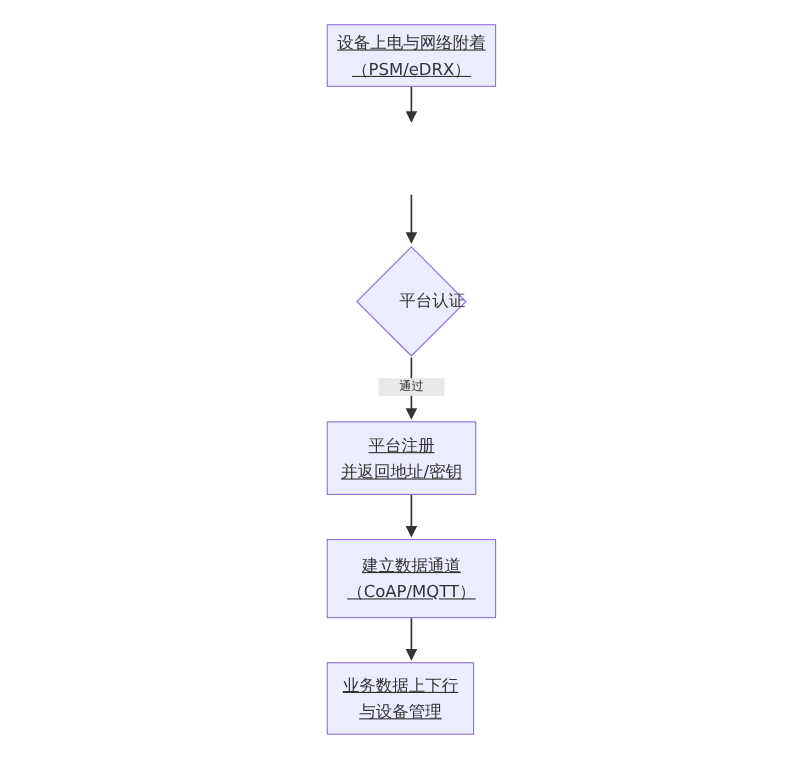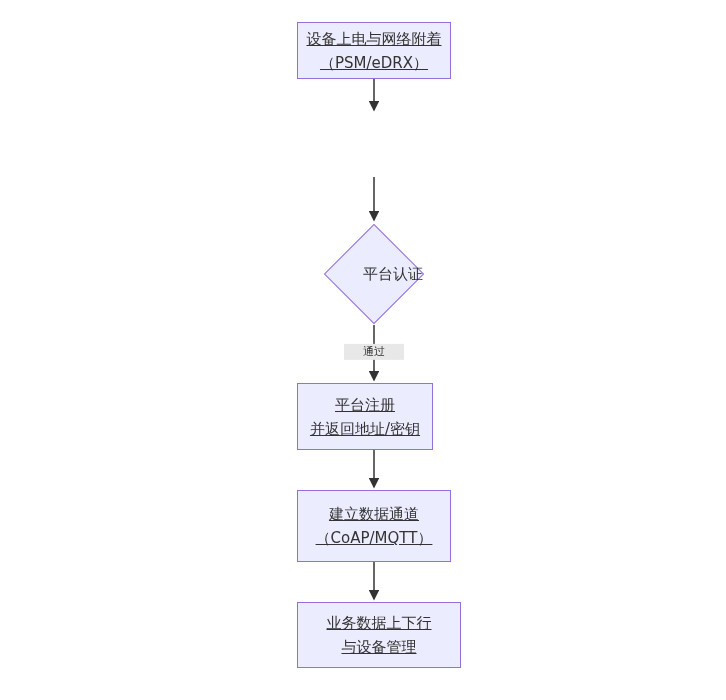--- a/index.html
+++ b/index.html
@@ -52,7 +52,7 @@
   .n2 { left: 297px; top: 113px; width: 154px; height: 64px; }
   .n4 { left: 297px; top: 383px; width: 136px; height: 67px; }
   .n5 { left: 297px; top: 490px; width: 154px; height: 72px; }
-  .n6 { left: 297px; top: 602px; width: 164px; height: 66px; }
+  .n6 { left: 297px; top: 602px; width: 134px; height: 66px; }
 
   .diamond-wrap {
     position: absolute;

